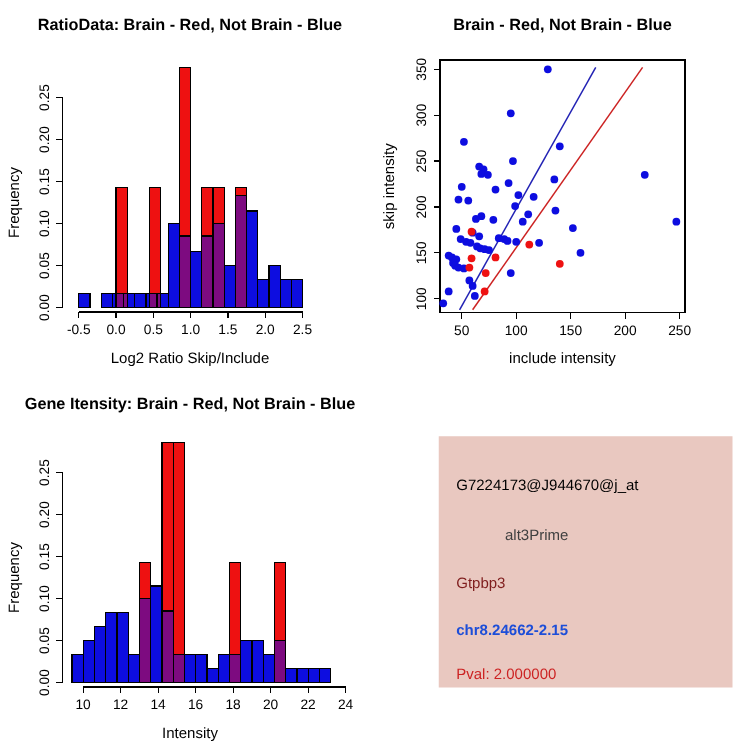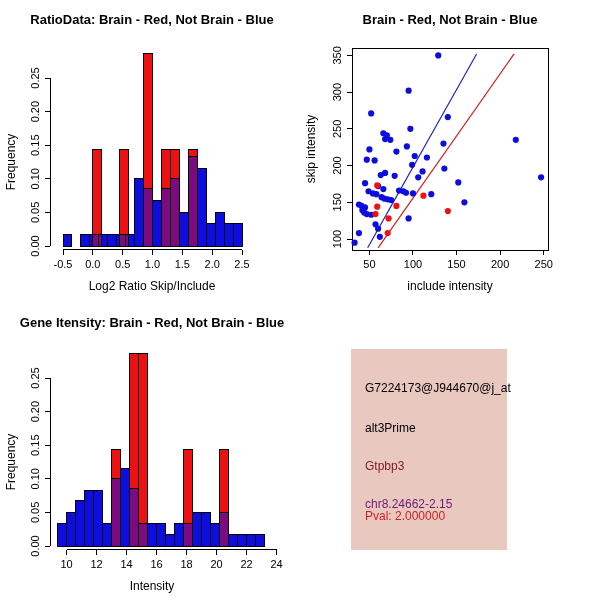--- a/index.html
+++ b/index.html
@@ -8,7 +8,7 @@
   .panel{position:absolute;width:300px;height:300px;}
   svg{display:block;}
   svg text{font-family:"Liberation Sans",sans-serif;fill:#000;}
-  .info-box{position:absolute;left:51px;top:49px;width:156px;height:201px;}
+  .info-box{position:absolute;left:51px;top:49px;width:196px;height:201px;padding-left:39px;}
   .info-line{position:absolute;left:14px;font-size:12px;color:#000;white-space:nowrap;}
 </style>
 </head>

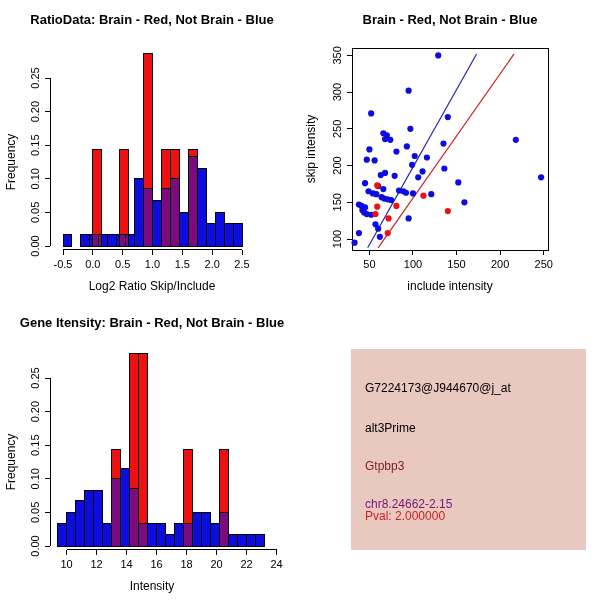--- a/index.html
+++ b/index.html
@@ -261,7 +261,7 @@
   <div class="panel" style="left:300px;top:300px">
     <div class="info-box" style="background: rgb(233, 200, 192);">
       <div class="info-line" style="top: 32px; color: rgb(0, 0, 0);">G7224173@J944670@j_at</div>
-      <div class="info-line" style="top: 72px; color: #000000;">alt3Prime</div>
+      <div class="info-line" style="top: 72px; color: #404040; margin-left: 39px;">alt3Prime</div>
       <div class="info-line" style="top: 110px; color: #7f1d1d;">Gtpbp3</div>
       <div class="info-line" style="top: 148px; color: #701a75;">chr8.24662-2.15</div>
       <div class="info-line" style="top: 160px; color: rgb(204, 34, 34);">Pval: 2.000000</div>

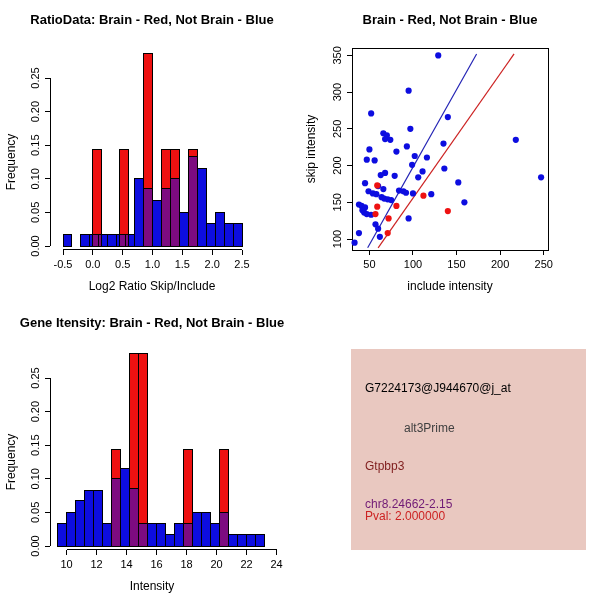--- a/index.html
+++ b/index.html
@@ -263,7 +263,7 @@
       <div class="info-line" style="top: 32px; color: rgb(0, 0, 0);">G7224173@J944670@j_at</div>
       <div class="info-line" style="top: 72px; color: #404040; margin-left: 39px;">alt3Prime</div>
       <div class="info-line" style="top: 110px; color: #7f1d1d;">Gtpbp3</div>
-      <div class="info-line" style="top: 148px; color: #701a75;">chr8.24662-2.15</div>
+      <div class="info-line" style="top: 148px; color: #1d4ed8; font-weight: bold;">chr8.24662-2.15</div>
       <div class="info-line" style="top: 160px; color: rgb(204, 34, 34);">Pval: 2.000000</div>
     </div>
   </div>

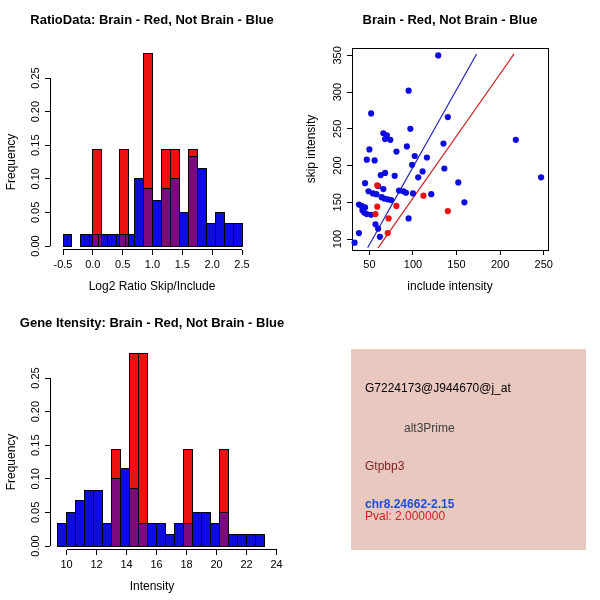--- a/index.html
+++ b/index.html
@@ -264,7 +264,7 @@
       <div class="info-line" style="top: 72px; color: #404040; margin-left: 39px;">alt3Prime</div>
       <div class="info-line" style="top: 110px; color: #7f1d1d;">Gtpbp3</div>
       <div class="info-line" style="top: 148px; color: #1d4ed8; font-weight: bold;">chr8.24662-2.15</div>
-      <div class="info-line" style="top: 160px; color: rgb(204, 34, 34);">Pval: 2.000000</div>
+      <div class="info-line" style="top: 183px; color: rgb(204, 34, 34);">Pval: 2.000000</div>
     </div>
   </div>
 

